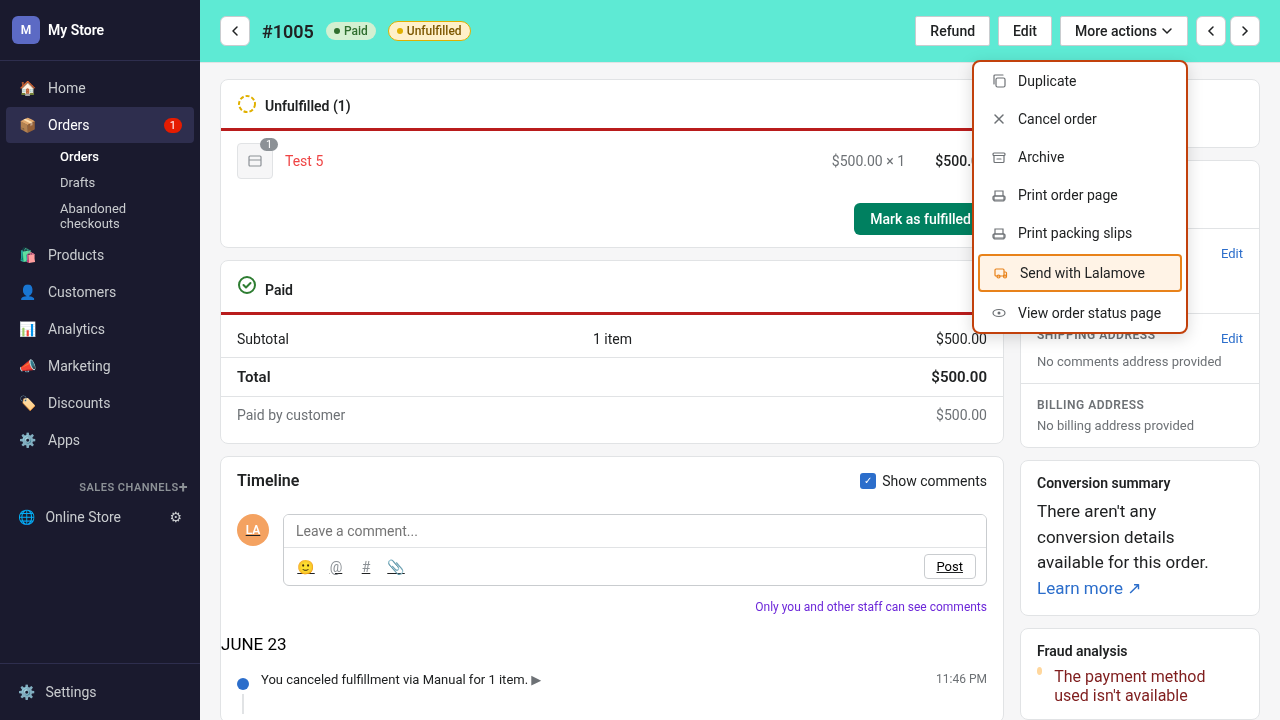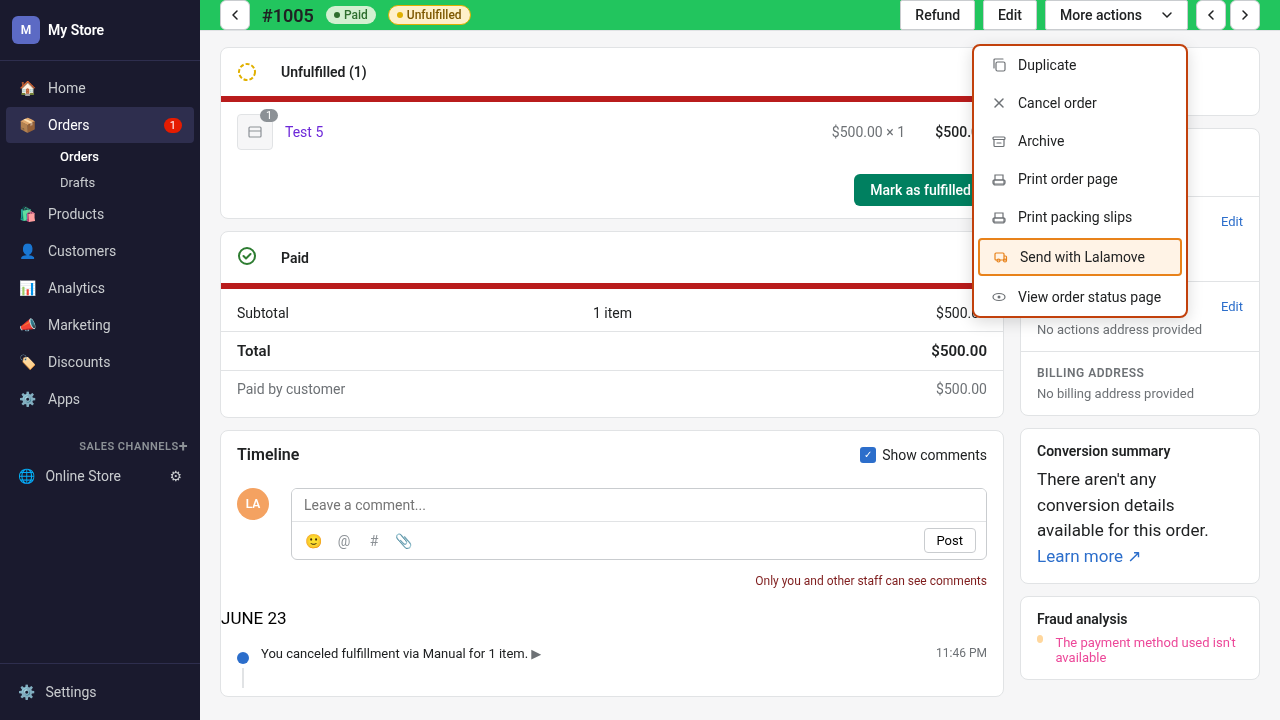--- a/index.html
+++ b/index.html
@@ -28,7 +28,7 @@
     .main { flex: 1; overflow-y: auto; display: flex; flex-direction: column; }
 
     
-    .page-header { background: #22c55e; border-bottom: 1px solid #e1e3e5; padding: 0 20px; display: flex; align-items: center; gap: 12px; }
+    .page-header { background: #5eead4; border-bottom: 1px solid #e1e3e5; padding: 16px 20px; display: flex; align-items: center; gap: 12px; }
     .back-btn { width: 30px; height: 30px; border: 1px solid #c9cccf; border-radius: 6px; display: flex; align-items: center; justify-content: center; cursor: pointer; background: #fff; flex-shrink: 0; }
     .order-title { font-size: 18px; font-weight: 600; color: #202223; }
     .badge { display: inline-flex; align-items: center; gap: 4px; padding: 2px 8px; border-radius: 12px; font-size: 12px; font-weight: 500; }

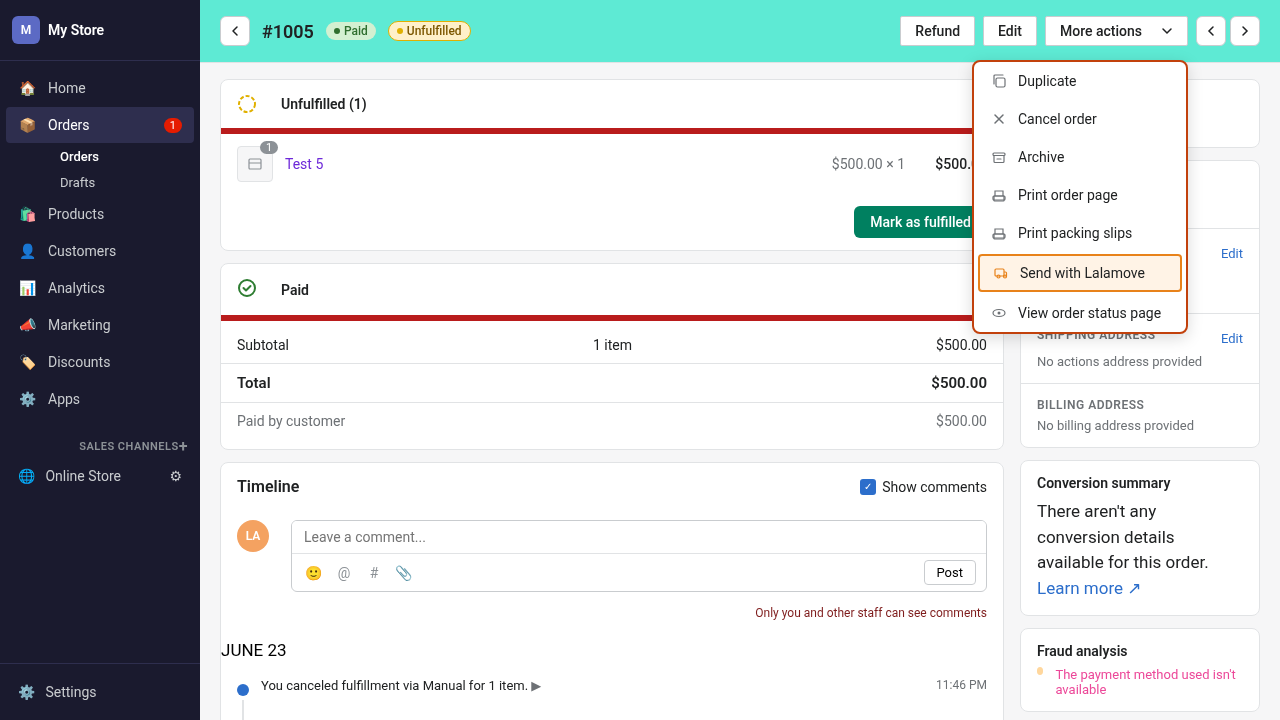--- a/index.html
+++ b/index.html
@@ -39,7 +39,7 @@
     .badge-unfulfilled .badge-dot { background: #e0b000; }
     .header-actions { margin-left: auto; display: flex; align-items: center; gap: 8px; }
     .btn { padding: 6px 14px; border-radius: 2px; cursor: pointer; font-size: 14px; font-weight: 500; border: 1px solid #c9cccf; background: #fff; color: #202223; }
-    .btn-more { display: flex; align-items: center; gap: 19px; position: relative; }
+    .btn-more { display: flex; align-items: center; gap: 4px; position: relative; }
     .nav-arrows { display: flex; gap: 4px; }
     .nav-arrow { width: 30px; height: 30px; border: 1px solid #c9cccf; border-radius: 6px; display: flex; align-items: center; justify-content: center; cursor: pointer; background: #fff; }
 

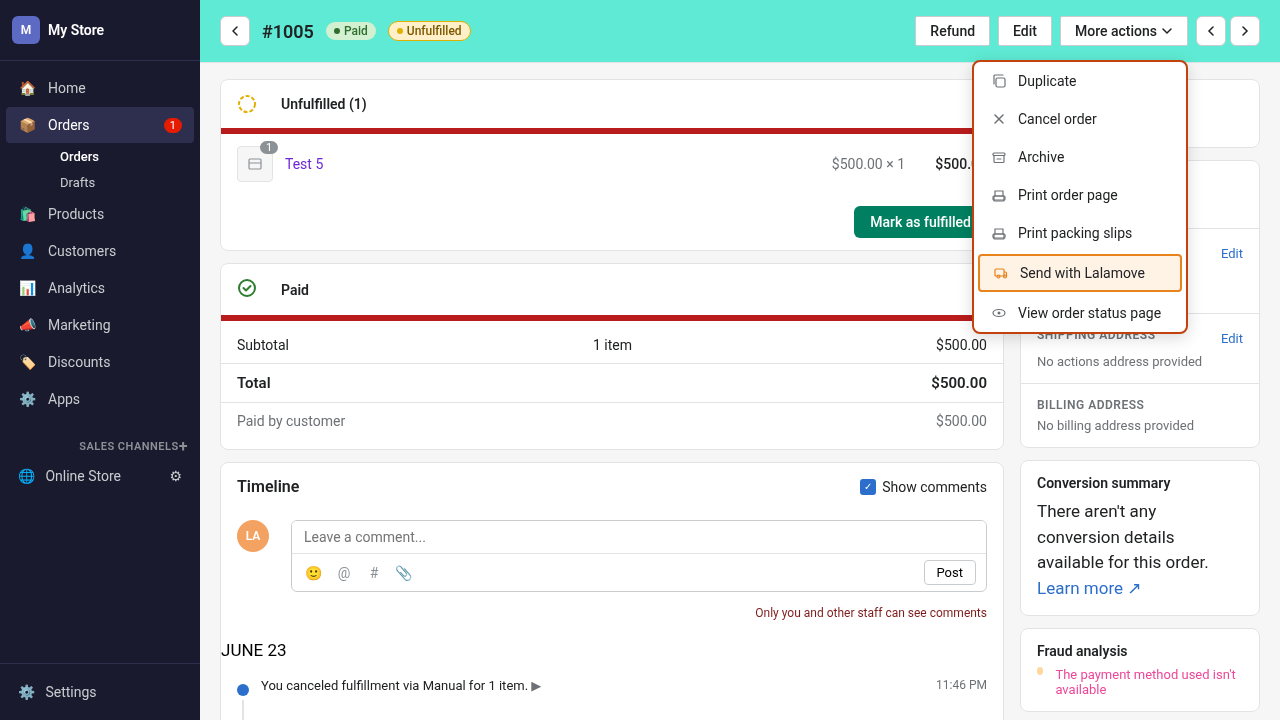--- a/index.html
+++ b/index.html
@@ -50,7 +50,7 @@
 
     
     .card { background: #fff; border: 1px solid #e1e3e5; border-radius: 8px; overflow: hidden; }
-    .card-header { padding: 14px 16px; display: flex; align-items: center; gap: 24px; border-bottom: 6px solid #b91c1c; }
+    .card-header { padding: 14px 16px; display: flex; align-items: flex-end; gap: 8px; border-bottom: 3px solid #b91c1c; }
     .card-header-title { font-weight: 600; font-size: 14px; }
     .unfulfilled-icon { width: 20px; height: 20px; display: flex; align-items: center; justify-content: center; }
     .paid-icon { color: #2e7d32; }

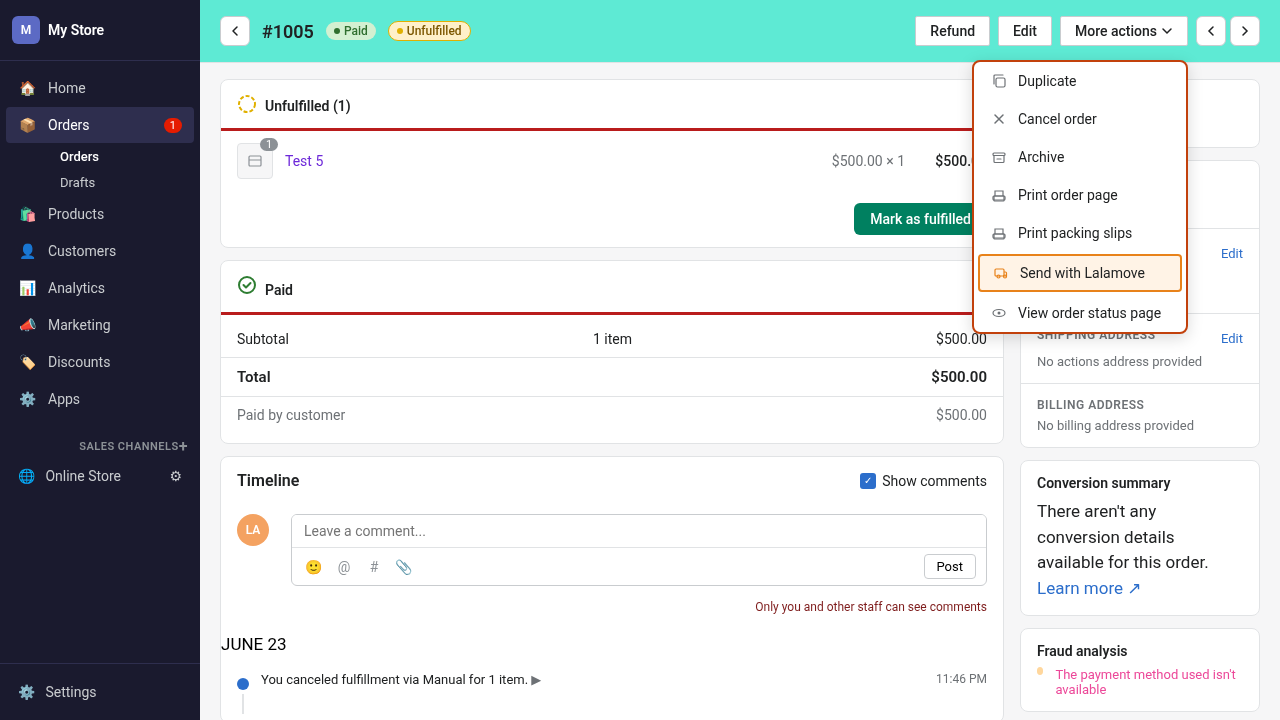--- a/index.html
+++ b/index.html
@@ -59,7 +59,7 @@
     .order-item-row { display: flex; align-items: center; padding: 12px 16px; gap: 12px; }
     .item-thumb { width: 36px; height: 36px; border: 1px solid #e1e3e5; border-radius: 4px; background: #f6f6f7; display: flex; align-items: center; justify-content: center; color: #8c9196; font-size: 16px; position: relative; }
     .item-qty-badge { position: absolute; top: -6px; right: -6px; background: #8c9196; color: #fff; border-radius: 10px; padding: 0 5px; font-size: 11px; min-width: 18px; text-align: center; }
-    .item-name { flex: 1; font-size: 14px; color: #6d28d9; }
+    .item-name { flex: 1; font-size: 14px; color: #ef4444; }
     .item-price { color: #6d7175; font-size: 14px; }
     .item-total { font-size: 14px; font-weight: 500; min-width: 70px; text-align: right; }
     .card-footer { padding: 12px 16px; display: flex; justify-content: flex-end; }

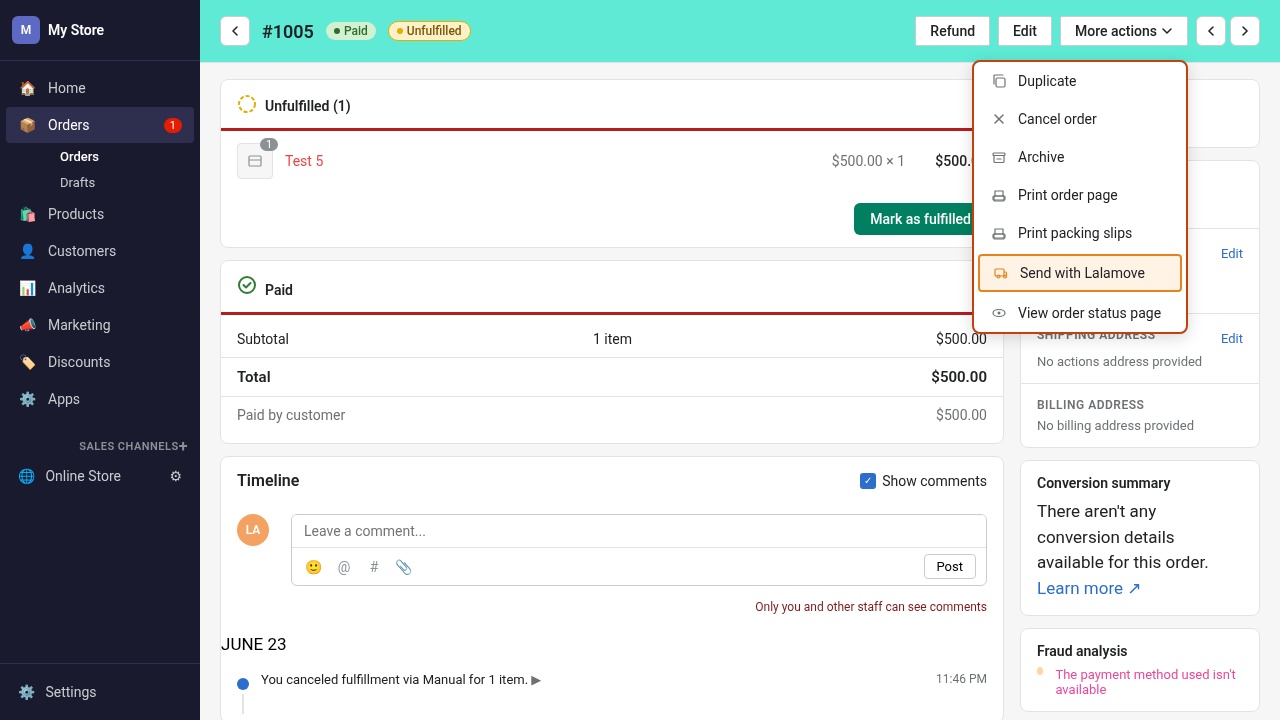--- a/index.html
+++ b/index.html
@@ -139,6 +139,7 @@
     <div class="sub-nav">
       <div class="sub-nav-item active">Orders</div>
       <div class="sub-nav-item">Drafts</div>
+      <div class="sub-nav-item">Abandoned checkouts</div>
     </div>
     <div class="nav-item">
       <span class="nav-icon">🛍️</span>

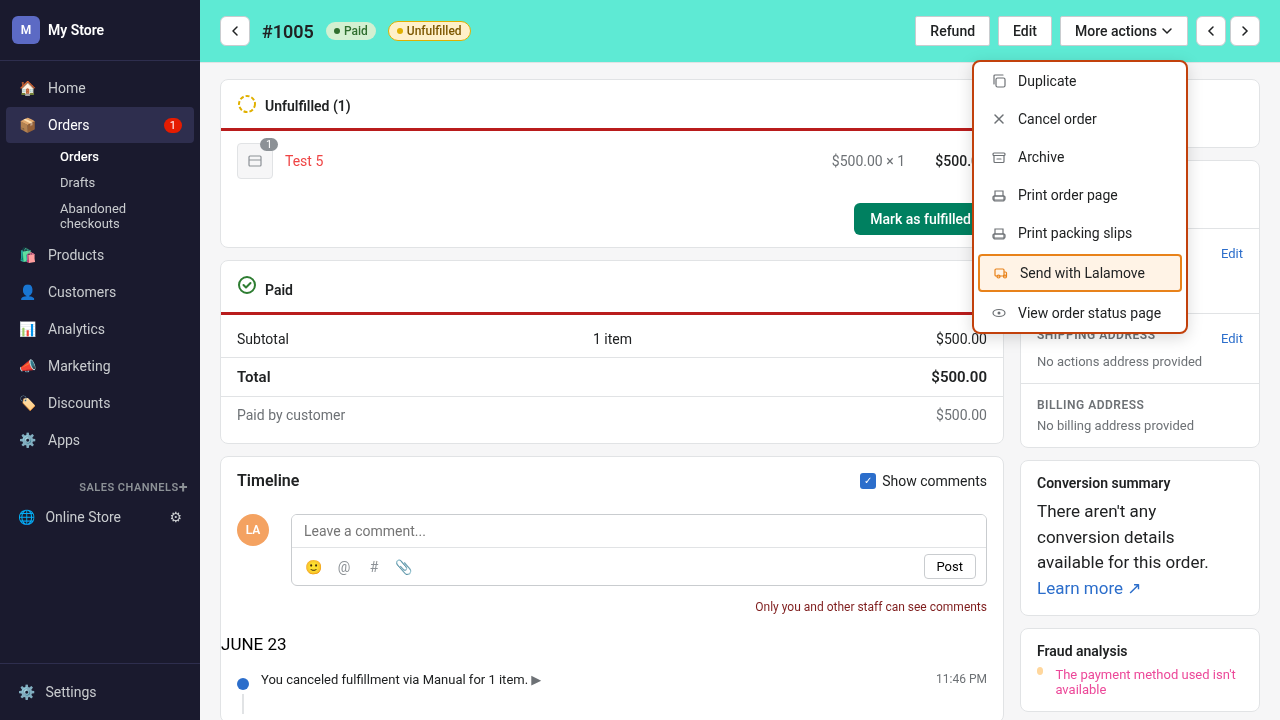--- a/index.html
+++ b/index.html
@@ -429,7 +429,7 @@
             <div class="panel-section-title">SHIPPING ADDRESS</div>
             <span class="panel-edit-link">Edit</span>
           </div>
-          <div class="panel-text">No actions address provided</div>
+          <div class="panel-text">No comments address provided</div>
         </div>
         <hr class="panel-divider">
         <div class="panel-section">

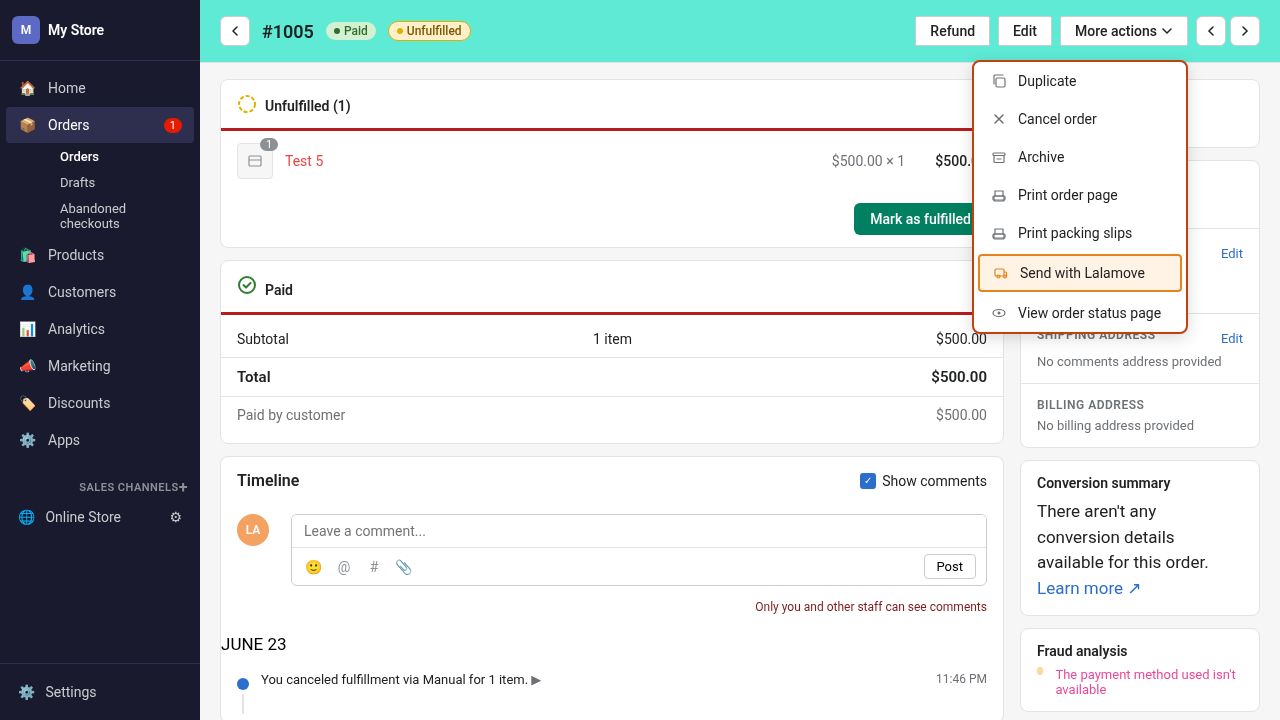--- a/index.html
+++ b/index.html
@@ -76,7 +76,7 @@
     .timeline-title { font-weight: 600; font-size: 16px; }
     .show-comments { display: flex; align-items: center; gap: 6px; font-size: 14px; }
     .checkbox { width: 16px; height: 16px; background: #2c6ecb; border-radius: 3px; display: flex; align-items: center; justify-content: center; color: #fff; font-size: 10px; }
-    .comment-input-area { padding: 10px 16px; display: flex; gap: 22px; align-items: flex-start; }
+    .comment-input-area { padding: 10px 16px; display: flex; gap: 14px; align-items: flex-start; text-decoration: underline; }
     .avatar { width: 32px; height: 32px; border-radius: 50%; background: #f4a261; color: #fff; display: flex; align-items: center; justify-content: center; font-size: 12px; font-weight: 600; flex-shrink: 0; }
     .comment-input-wrapper { flex: 1; border: 1px solid #c9cccf; border-radius: 6px; overflow: hidden; }
     .comment-input { width: 100%; padding: 8px 12px; border: none; outline: none; font-size: 14px; color: #6d7175; }

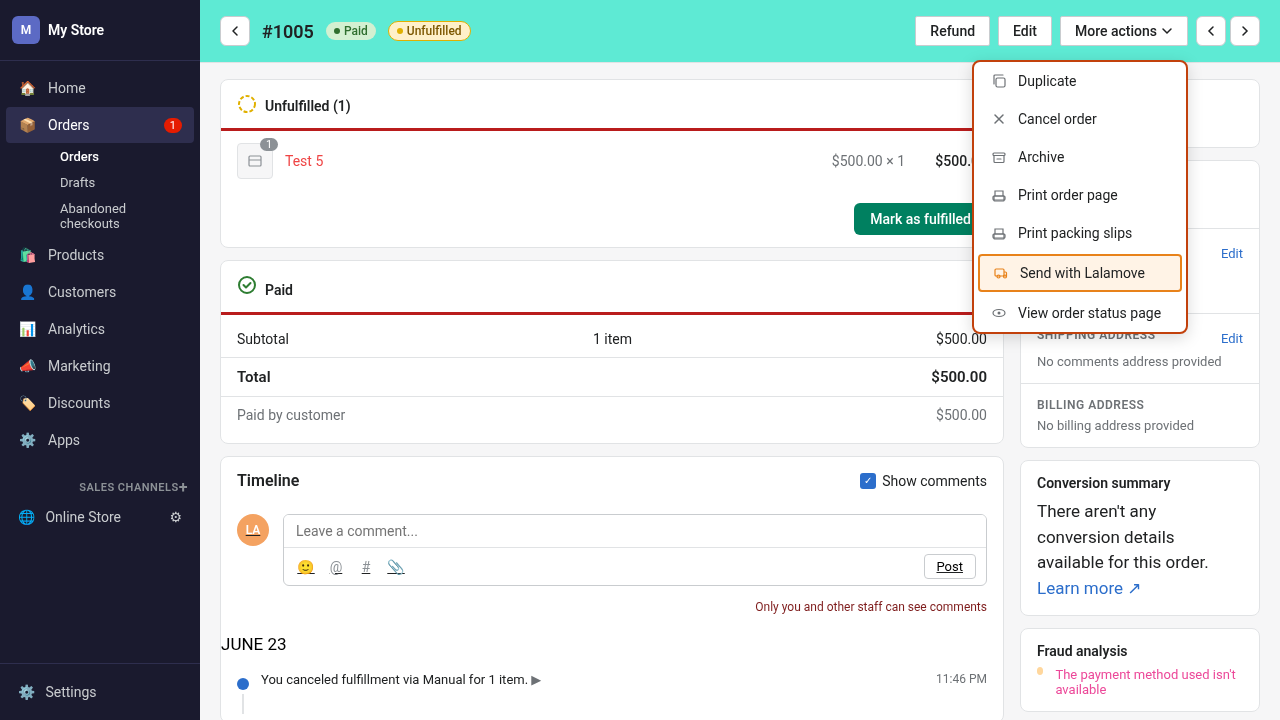--- a/index.html
+++ b/index.html
@@ -83,7 +83,7 @@
     .comment-toolbar { display: flex; align-items: center; gap: 6px; padding: 6px 10px; border-top: 1px solid #e1e3e5; }
     .comment-icon { width: 24px; height: 24px; display: flex; align-items: center; justify-content: center; color: #8c9196; cursor: pointer; }
     .btn-post { margin-left: auto; padding: 4px 12px; border: 1px solid #c9cccf; border-radius: 4px; background: #fff; cursor: pointer; font-size: 13px; }
-    .only-staff-note { text-align: right; padding: 4px 16px 10px; font-size: 12px; color: #7f1d1d; }
+    .only-staff-note { text-align: right; padding: 4px 16px 10px; font-size: 12px; color: #6d28d9; }
     .timeline-date-divider { text-align: left; font-size: 17px; color: #000000; padding: 10px 0; }
     .timeline-events { padding: 0 16px; }
     .timeline-event { display: flex; align-items: flex-start; gap: 12px; padding: 8px 0; position: relative; }

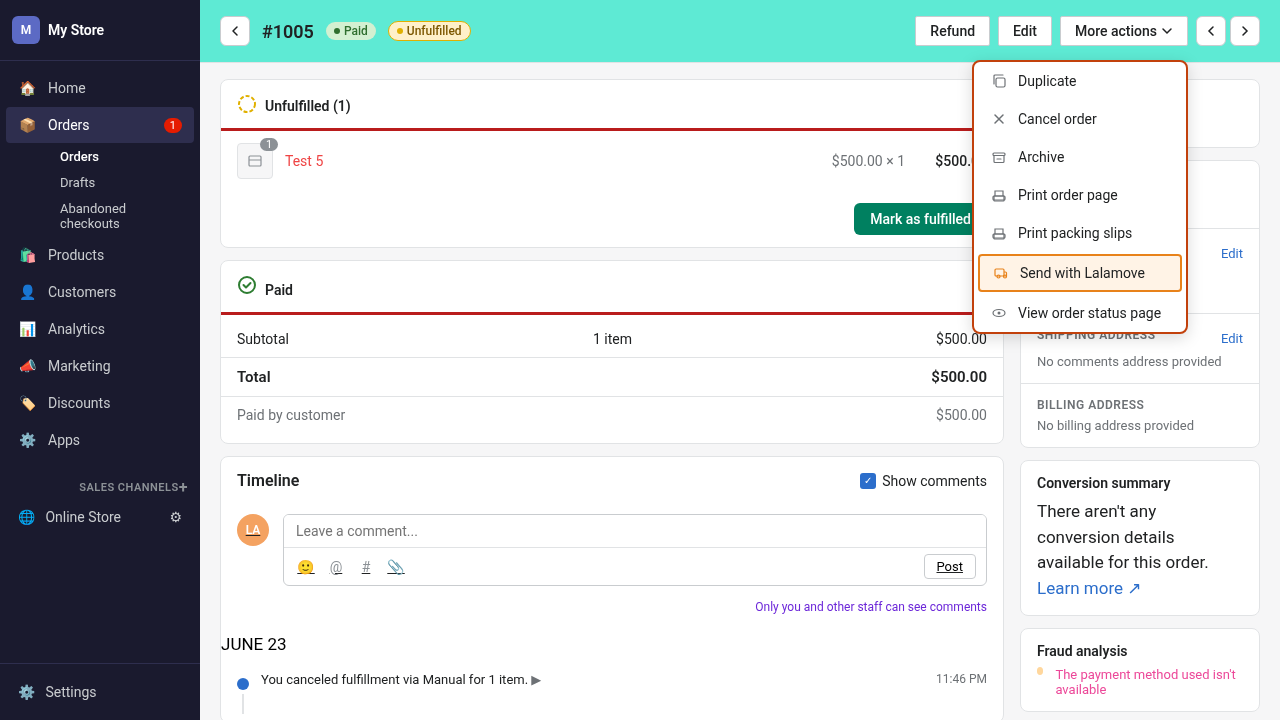--- a/index.html
+++ b/index.html
@@ -103,7 +103,7 @@
     .conversion-text { font-size: 17px; color: #202223; line-height: 1.5; }
     .learn-more { color: #2c6ecb; cursor: pointer; }
     .fraud-dot { width: 8px; height: 8px; border-radius: 50%; background: #ffd79d; display: inline-block; margin-right: 6px; }
-    .fraud-text { font-size: 13px; color: #ec4899; display: flex; align-items: flex-start; gap: 6px; margin-top: 8px; }
+    .fraud-text { font-size: 16px; color: #7f1d1d; display: flex; align-items: flex-start; gap: 6px; margin-top: 8px; }
     .dropdown-menu { position: absolute; top: 44px; right: 0; background: #fff; border: 2px solid #c2410c; border-radius: 8px; box-shadow: 0 4px 16px rgba(0,0,0,0.15); z-index: 200; width: 216px; overflow: hidden; }
     .dropdown-item { display: flex; align-items: center; gap: 10px; padding: 10px 16px; cursor: pointer; font-size: 14px; color: #202223; }
     .dropdown-item.highlighted { background: #fff3e6; border: 2px solid #e8821a; border-radius: 4px; margin: 2px 4px; padding: 8px 12px; }

